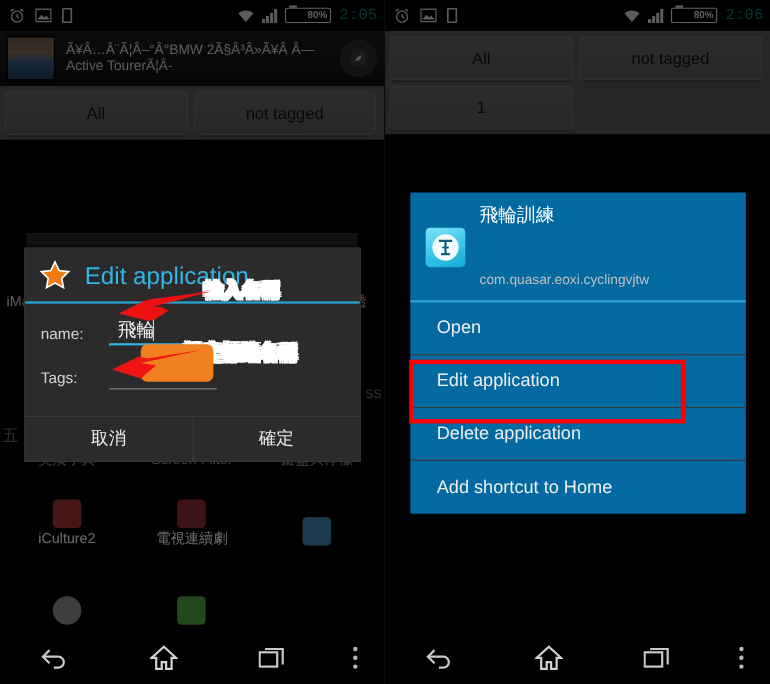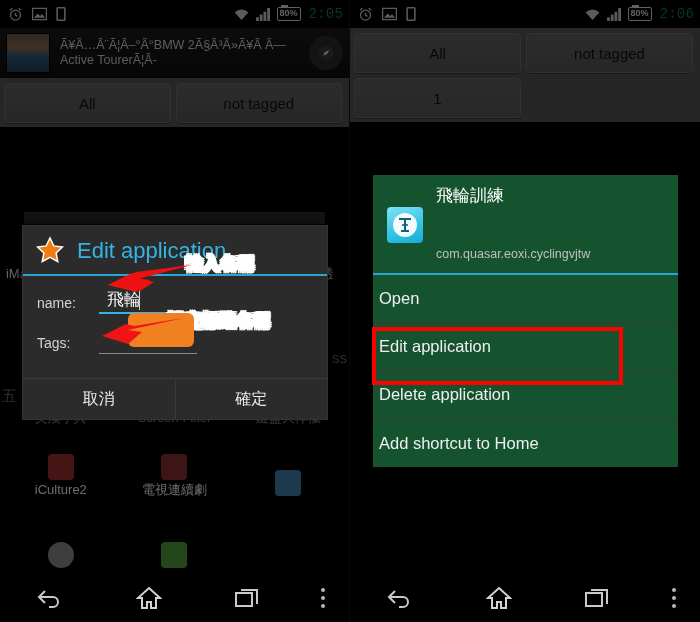--- a/index.html
+++ b/index.html
@@ -36,7 +36,7 @@
   }
   .batt {
     border: 1.6px solid #d8d8d8; border-radius: 2px;
-    font-size: 9px; color: #d8d8d8; padding: 0px 2px 1px 2px;
+    font-size: 9px; color: #d8d8d8; padding: 0px 2px 1px 20px;
     line-height: 11px; position: relative; font-weight: bold;
   }
   .batt:after{

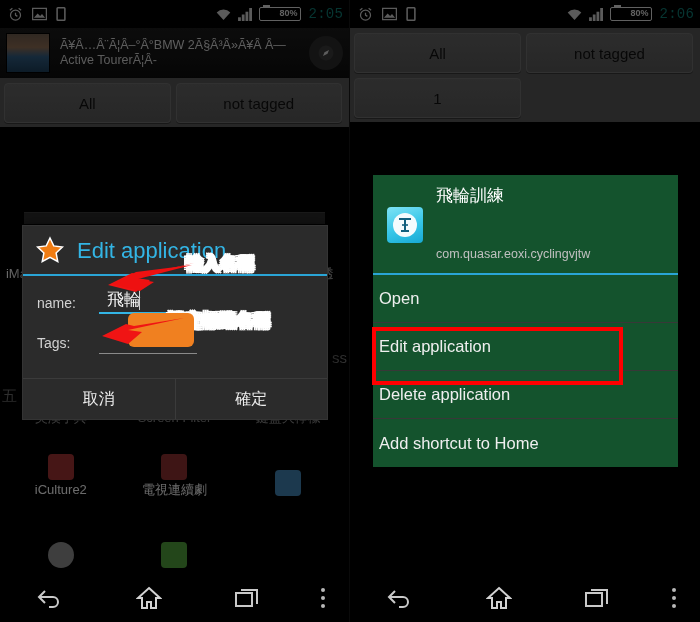--- a/index.html
+++ b/index.html
@@ -160,7 +160,7 @@
   
   .popup {
     position: absolute; left: 23px; top: 175px; width: 305px;
-    background: #14532d; z-index: 55;
+    background: #0369a1; z-index: 55;
     box-shadow: 0 3px 14px rgba(0,0,0,.85);
   }
   .pop-head { display: flex; align-items: center; padding: 11px 12px 10px 14px; gap: 13px; }

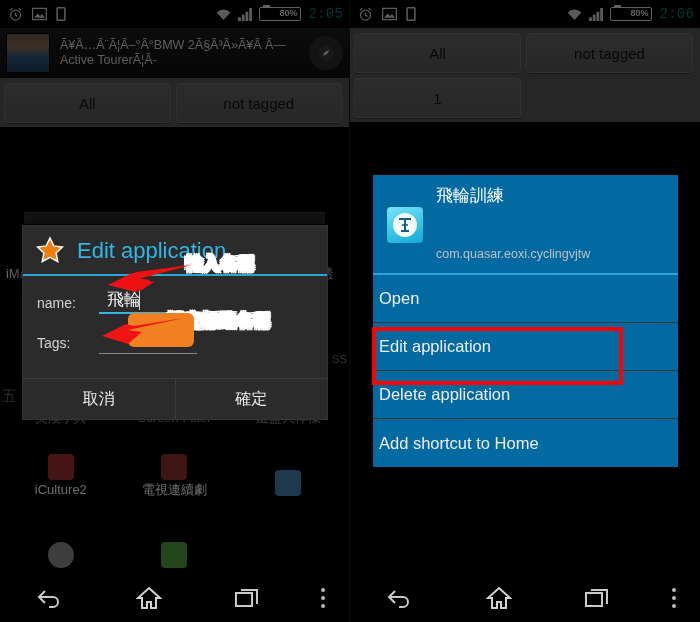--- a/index.html
+++ b/index.html
@@ -174,7 +174,7 @@
   .pop-rule { height: 2px; background: #2aa5d6; }
   .pop-item {
     height: 48px; display: flex; align-items: center;
-    padding-left: 6px; color: #efefef; font-size: 16.5px;
+    padding-left: 24px; color: #efefef; font-size: 16.5px;
     border-bottom: 1px solid #383838;
   }
   .pop-item:last-child { border-bottom: none; }

